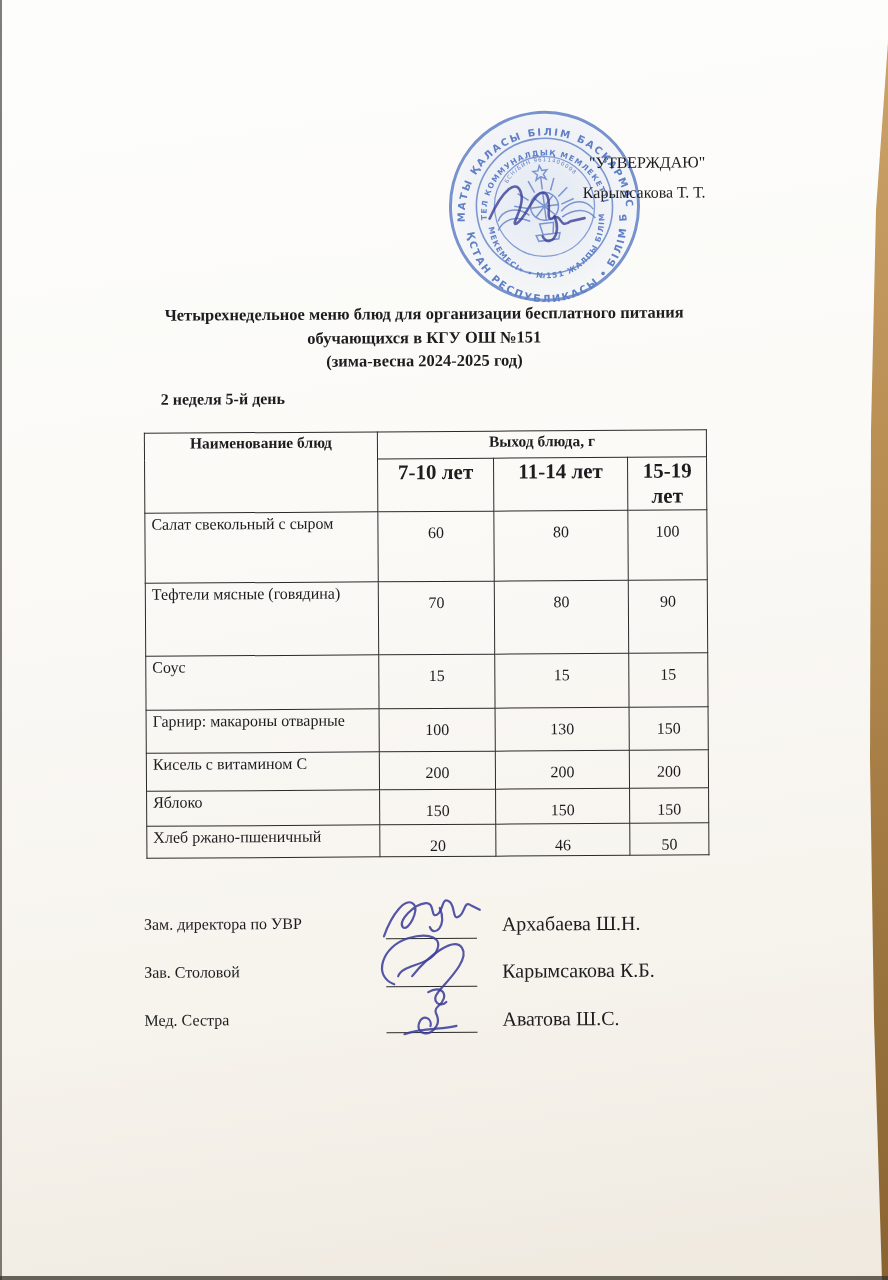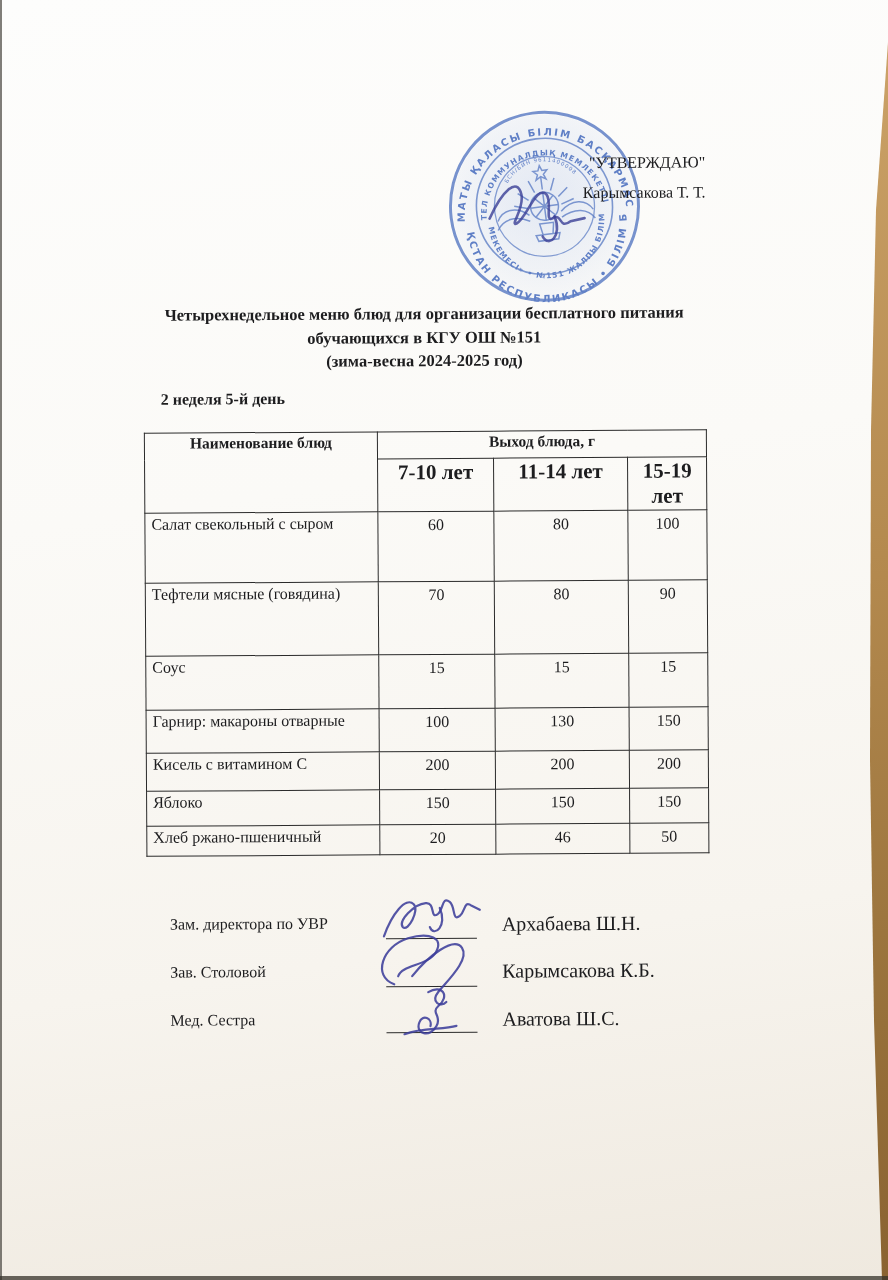--- a/index.html
+++ b/index.html
@@ -42,7 +42,7 @@
   tr.hage{height:38px;}
   td.hage{text-align:center;vertical-align:middle;font-weight:bold;font-size:21px;}
   td.dish{padding:2px 3px 0 6px;}
-  td.val{text-align:center;padding-top:4px;}
+  td.val{text-align:center;padding-top:12px;}
   tr.r1{height:70px;} tr.r2{height:73px;} tr.r3{height:54px;} tr.r4{height:43px;}
   tr.r5{height:38px;} tr.r6{height:35px;} tr.r7{height:30px;}
 

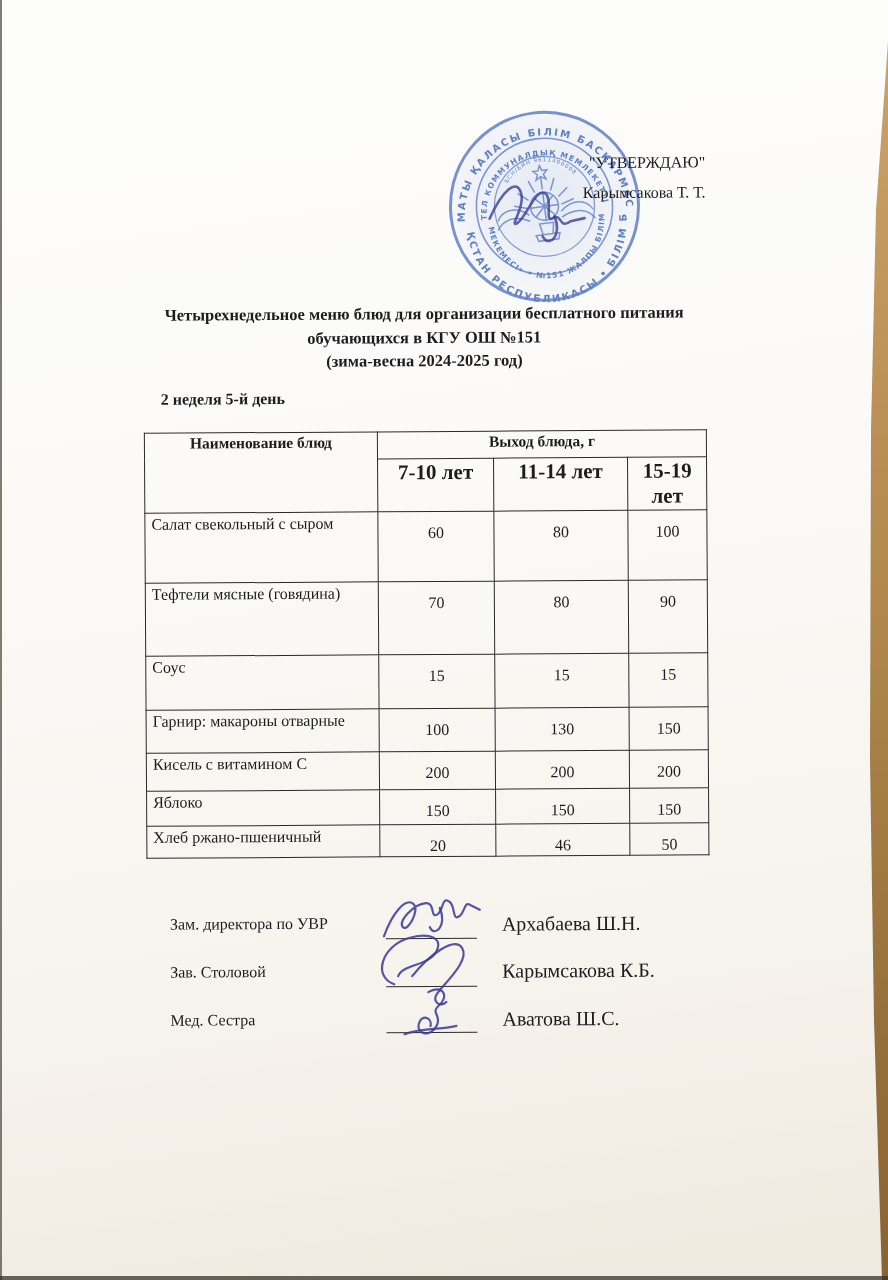--- a/index.html
+++ b/index.html
@@ -47,7 +47,7 @@
   tr.r5{height:38px;} tr.r6{height:35px;} tr.r7{height:30px;}
 
   
-  .sig-role{position:absolute;left:168px;font-size:16px;white-space:nowrap;}
+  .sig-role{position:absolute;left:142px;font-size:16px;white-space:nowrap;}
   .sig-name{position:absolute;left:500px;font-size:20px;white-space:nowrap;}
   .sig-line{position:absolute;left:384px;width:91px;height:0;border-top:1.4px solid #2b2b2b;}
   .sig-overlay{position:absolute;left:340px;top:880px;width:180px;height:190px;}

